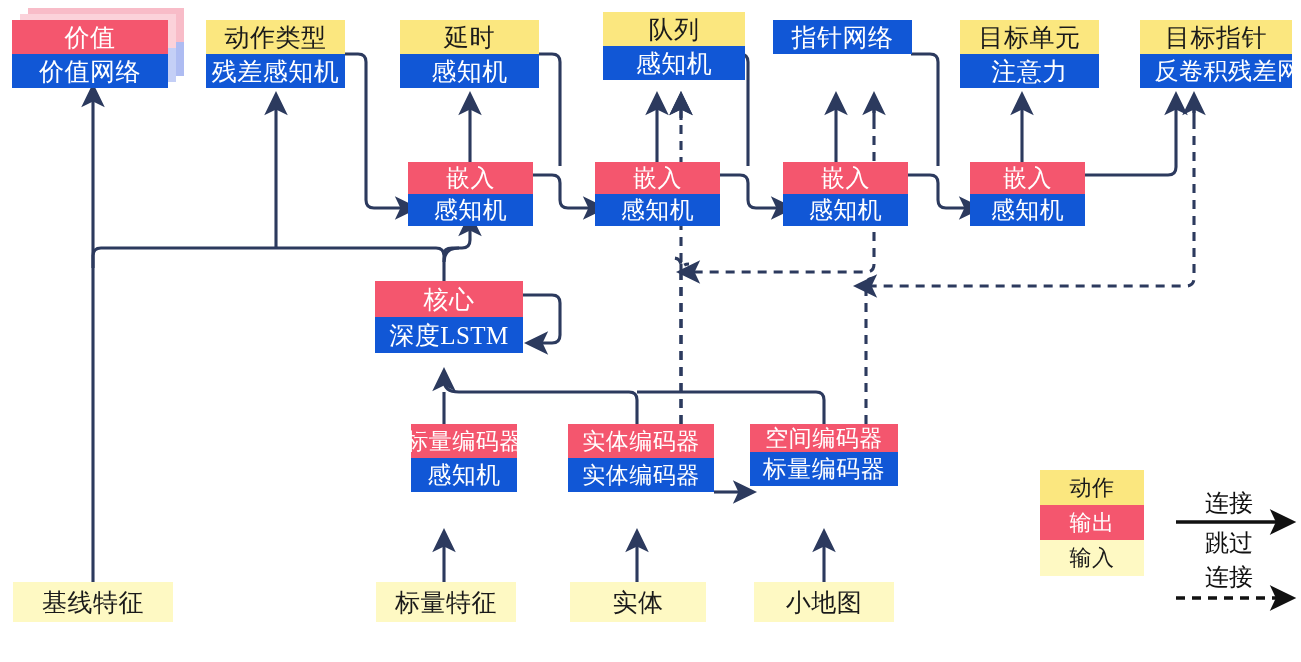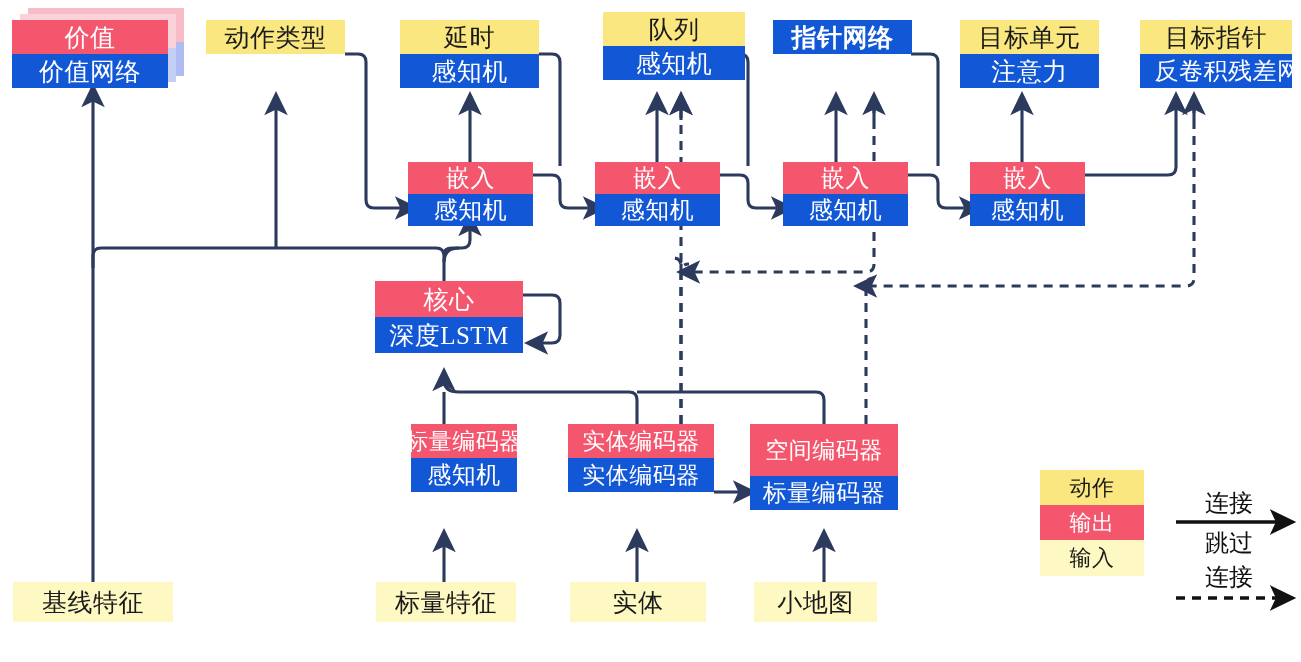--- a/index.html
+++ b/index.html
@@ -141,7 +141,7 @@
   </div>
 
   <div class="node" style="left:773px;top:20px;width:139px;height:68px;">
-    <div class="band b-net" style="height:34px;font-size:25px;font-weight:bold;">指针网络</div>
+    <div class="band b-net" style="height:34px;font-size:25px;">指针网络</div>
   </div>
 
   <div class="node" style="left:960px;top:20px;width:139px;height:68px;">

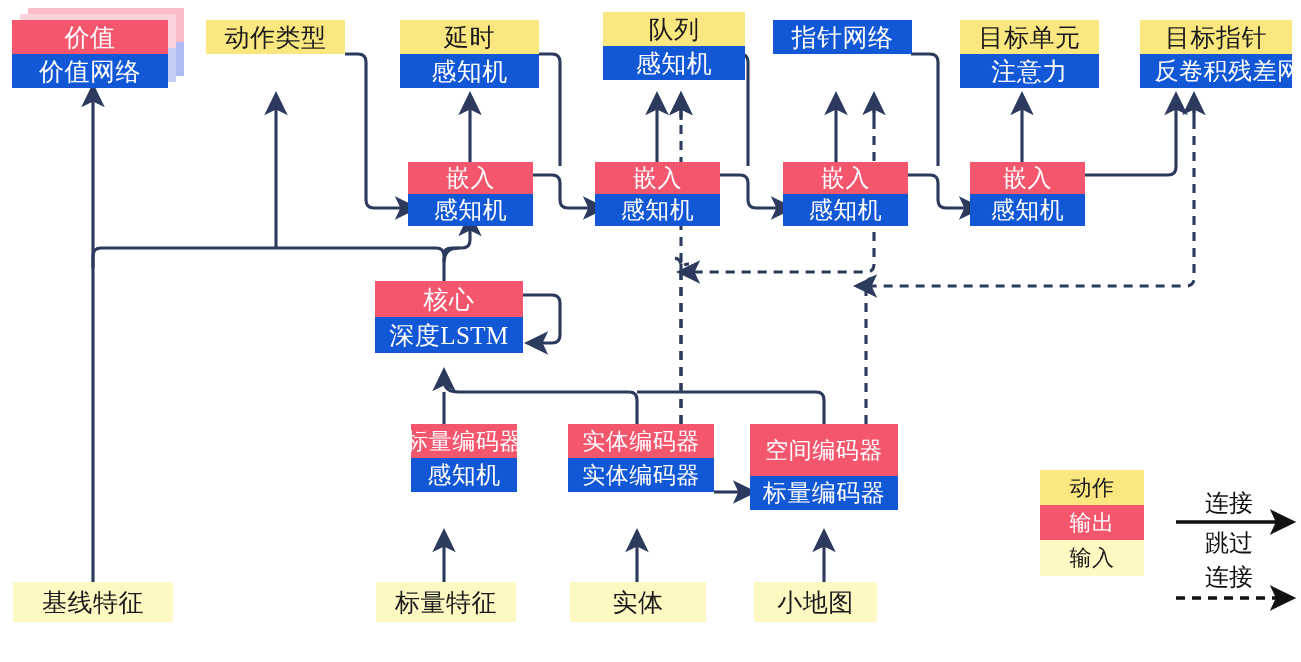--- a/index.html
+++ b/index.html
@@ -128,6 +128,7 @@
 
   <div class="node" style="left:206px;top:20px;width:139px;height:68px;">
     <div class="band b-act" style="height:34px;font-size:25px;">动作类型</div>
+    <div class="band b-net" style="height:34px;font-size:25px;">残差感知机</div>
   </div>
 
   <div class="node" style="left:400px;top:20px;width:139px;height:68px;">

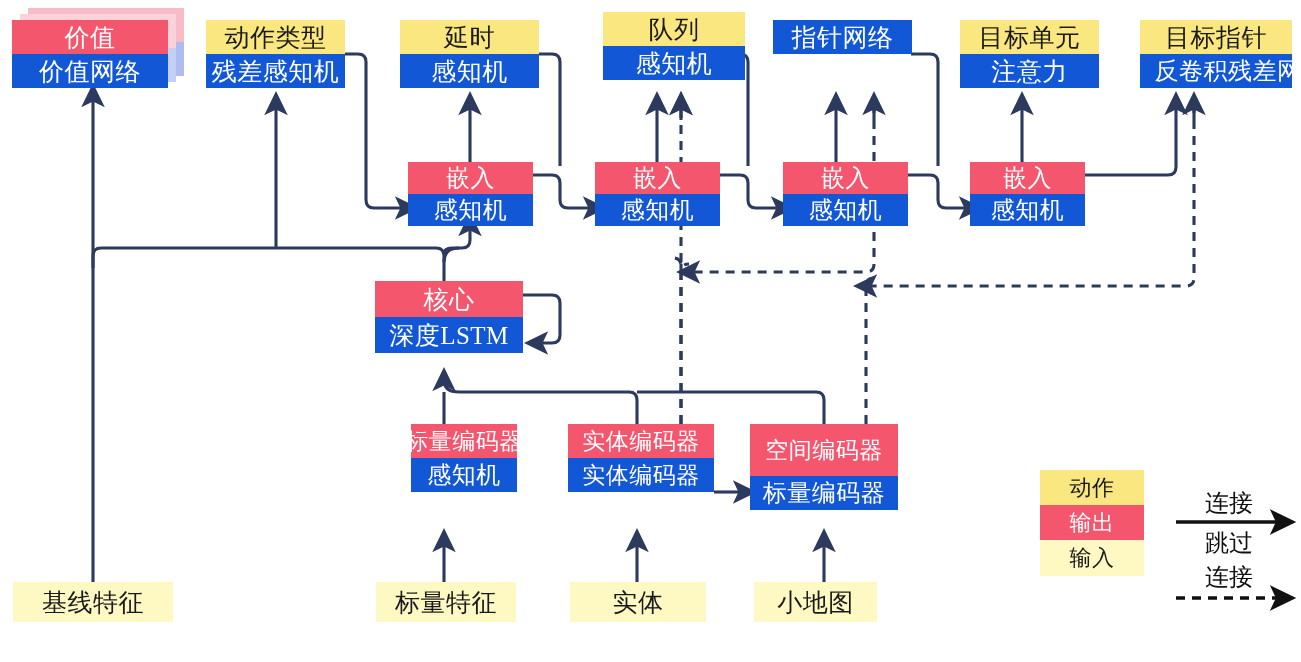--- a/index.html
+++ b/index.html
@@ -186,7 +186,7 @@
     <div class="band b-net" style="height:34px;font-size:23px;">实体编码器</div>
   </div>
   <div class="node" style="left:750px;top:424px;width:148px;height:68px;">
-    <div class="band b-out" style="height:52px;font-size:23px;">空间编码器</div>
+    <div class="band b-out" style="height:28px;font-size:23px;">空间编码器</div>
     <div class="band b-net" style="height:34px;font-size:24px;">标量编码器</div>
   </div>
 

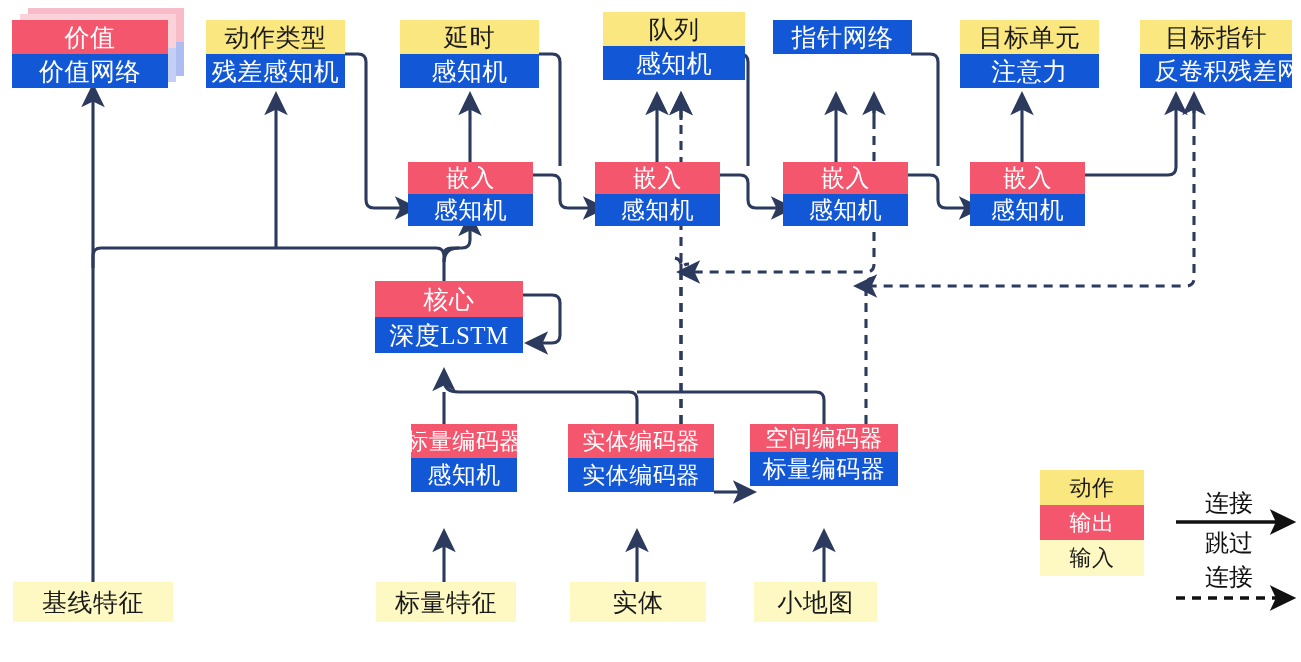--- a/index.html
+++ b/index.html
@@ -199,7 +199,7 @@
   <div class="node" style="left:570px;top:582px;width:136px;height:40px;">
     <div class="band b-in" style="height:40px;font-size:25px;">实体</div>
   </div>
-  <div class="node" style="left:754px;top:582px;width:123px;height:40px;">
+  <div class="node" style="left:754px;top:582px;width:140px;height:40px;">
     <div class="band b-in" style="height:40px;font-size:25px;">小地图</div>
   </div>
 

